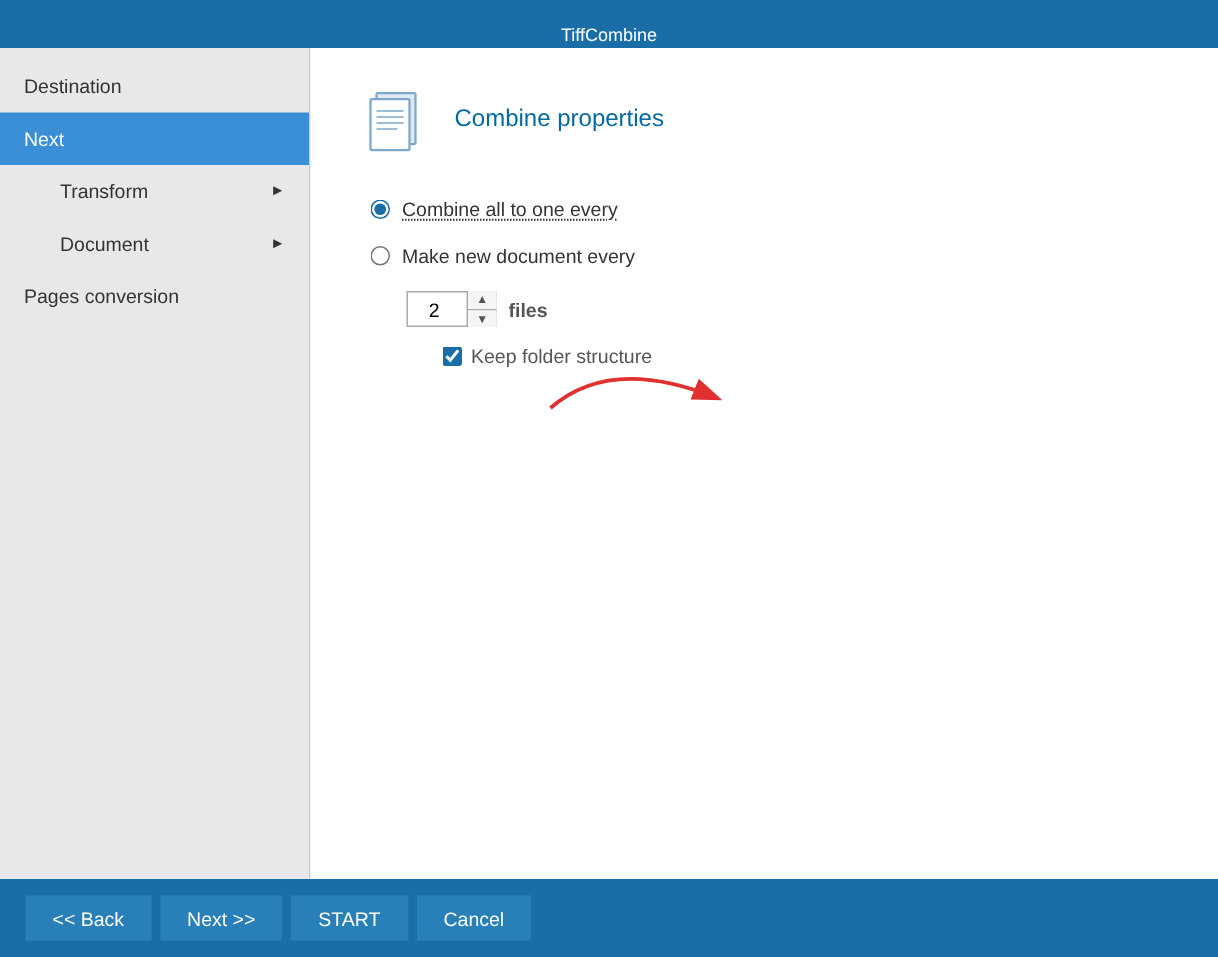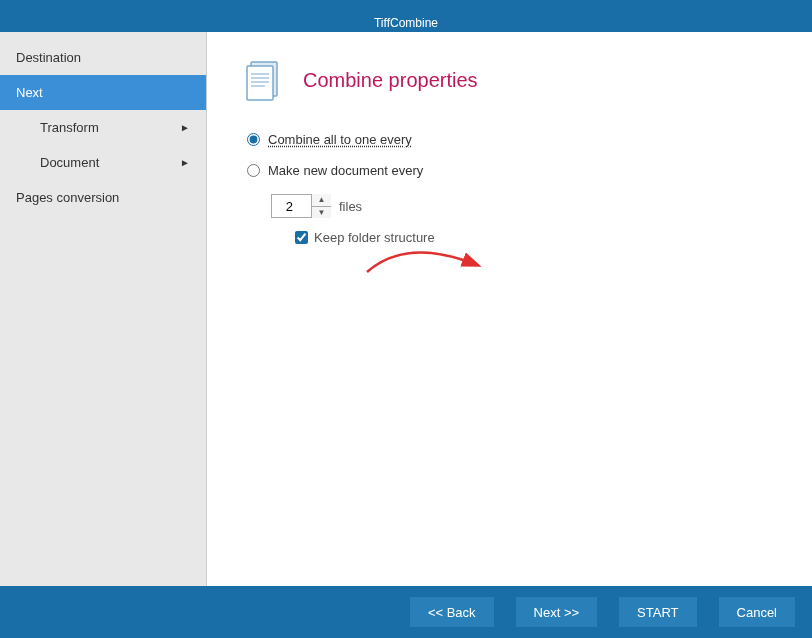--- a/index.html
+++ b/index.html
@@ -102,9 +102,9 @@
       justify-content: center;
     }
     .header-title {
-      font-size: 20px;
+      font-size: 16px;
       font-weight: 400;
-      color: #be185d;
+      color: #0369a1;
     }
 
     

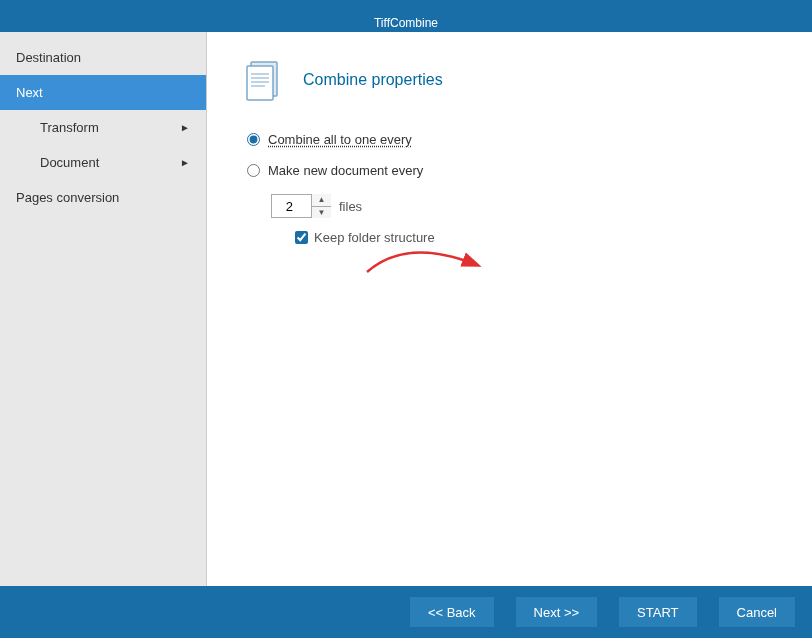--- a/index.html
+++ b/index.html
@@ -179,6 +179,7 @@
       margin-left: 8px;
       color: #555;
       font-size: 13px;
+      font-weight: bold;
     }
 
     

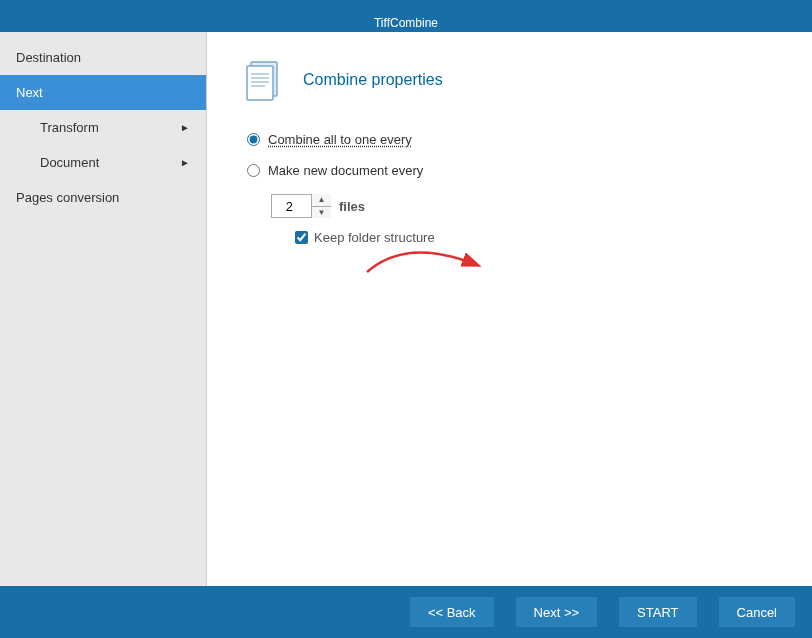--- a/index.html
+++ b/index.html
@@ -204,9 +204,9 @@
       background: #1a6ea8;
       display: flex;
       align-items: center;
-      justify-content: flex-end;
+      justify-content: flex-start;
       padding: 5px 16px;
-      gap: 20px;
+      gap: 4px;
     }
     .btn {
       height: 32px;

